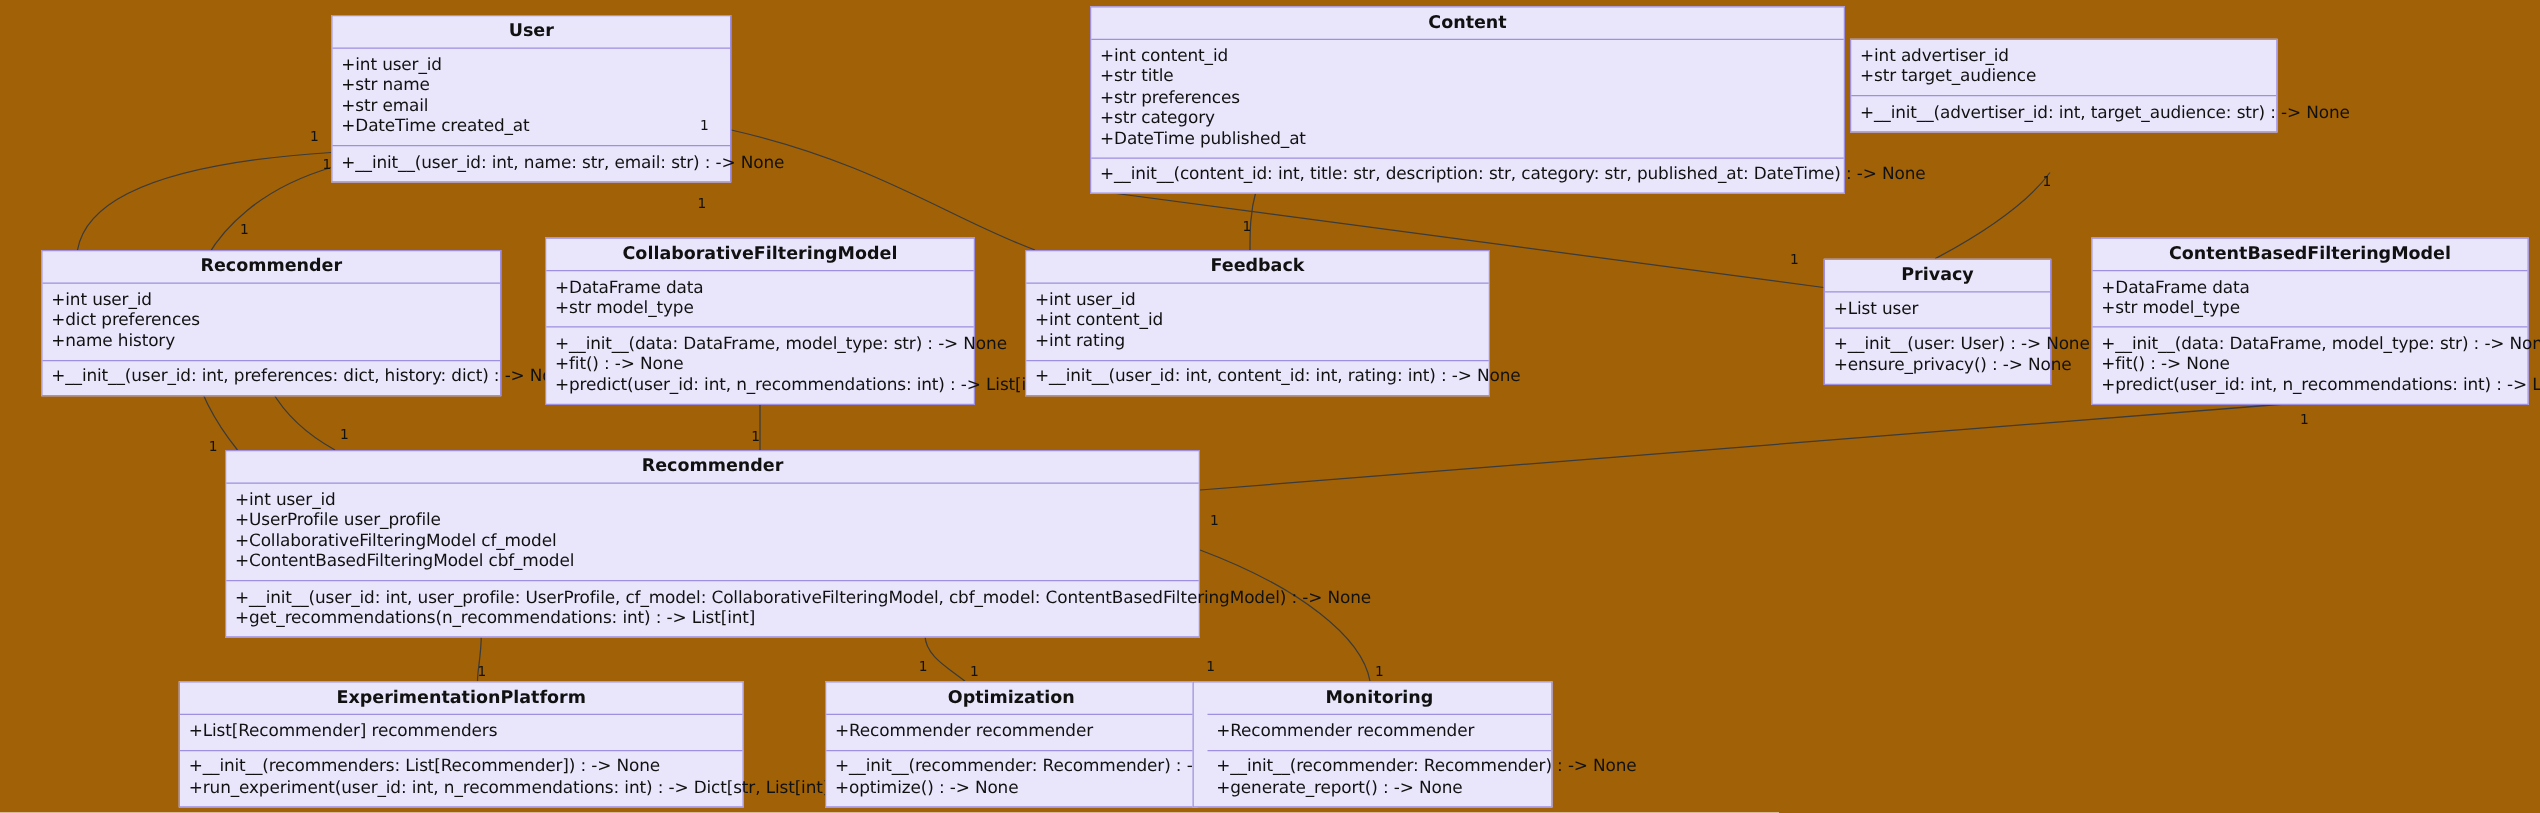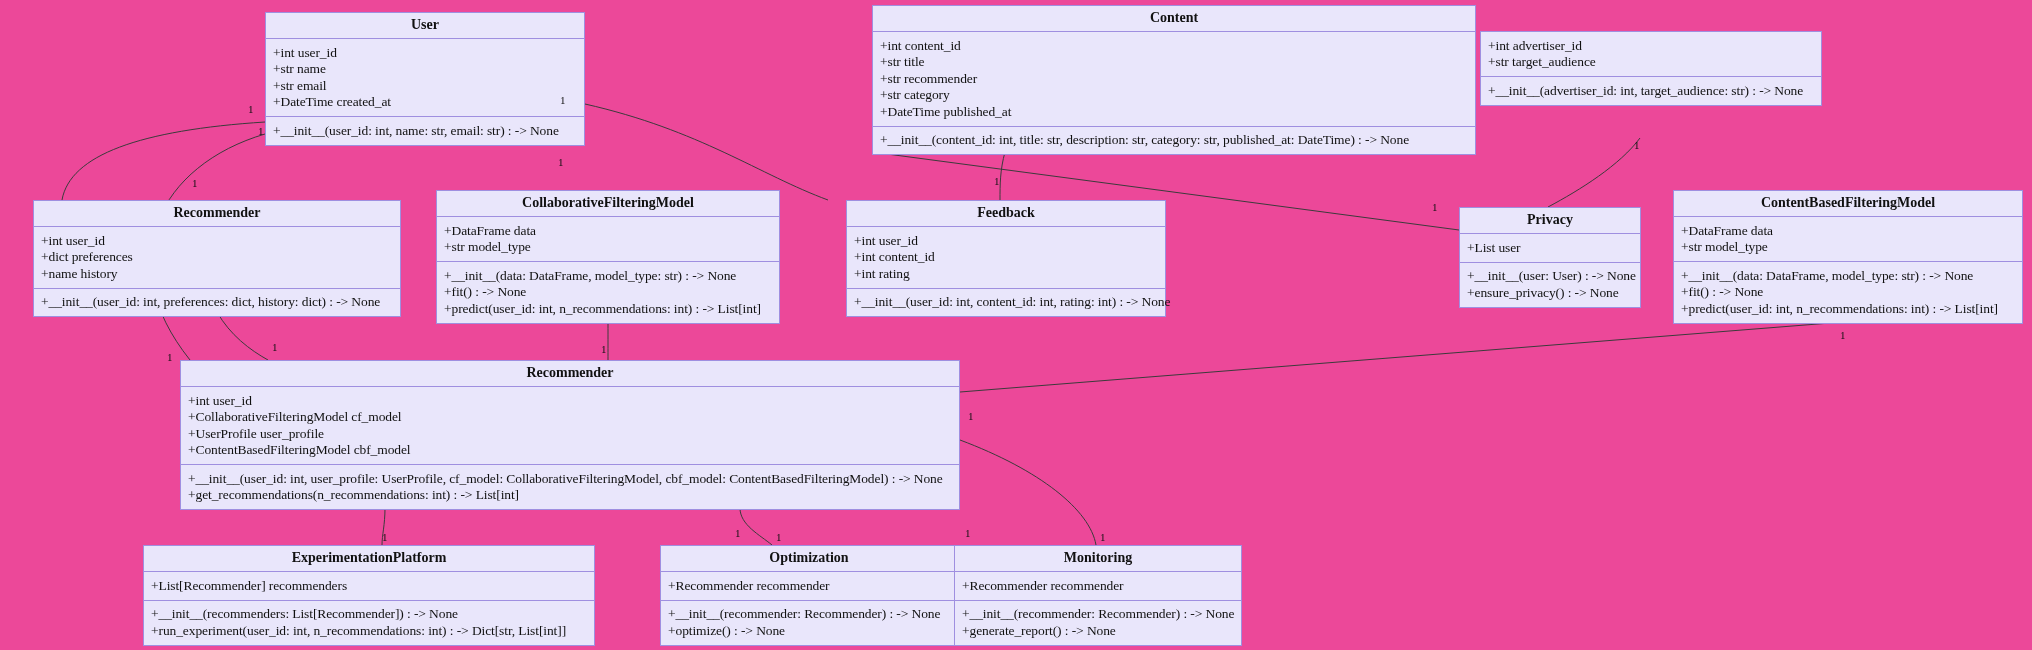--- a/index.html
+++ b/index.html
@@ -17,8 +17,7 @@
     position: relative;
     width: 2032px;
     height: 650px;
-    background: #ec4899;
-    font-family: Liberation Serif, serif;
+    background: #a16207;
   }
   #edges {
     position: absolute;

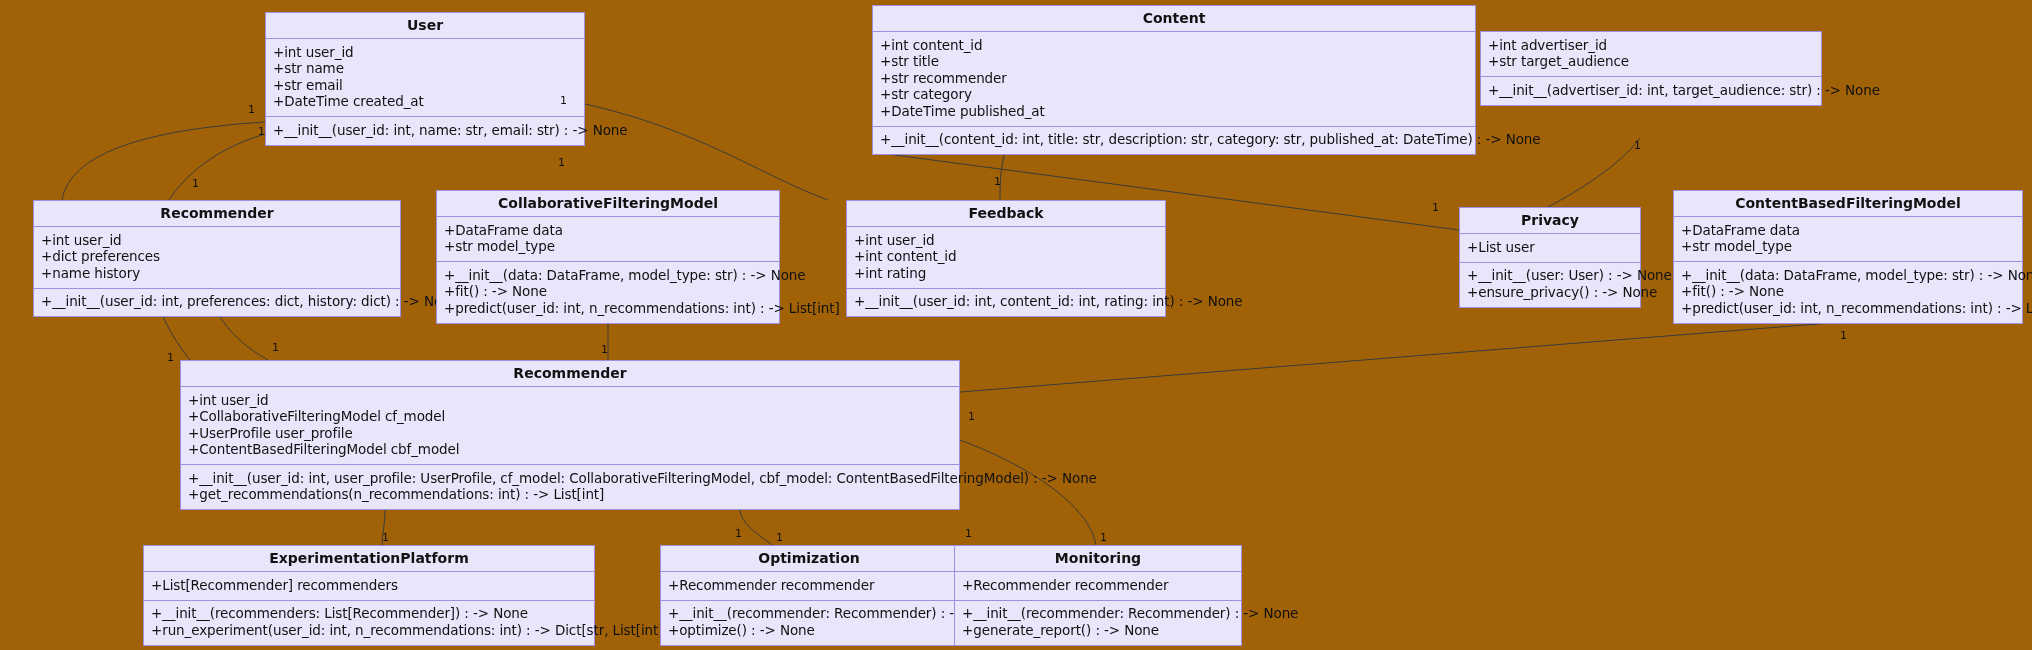--- a/index.html
+++ b/index.html
@@ -103,7 +103,7 @@
         <div class="uml-section">
           <div class="uml-row">+int content_id</div>
           <div class="uml-row">+str title</div>
-          <div class="uml-row">+str recommender</div>
+          <div class="uml-row">+str preferences</div>
           <div class="uml-row">+str category</div>
           <div class="uml-row">+DateTime published_at</div>
         </div>

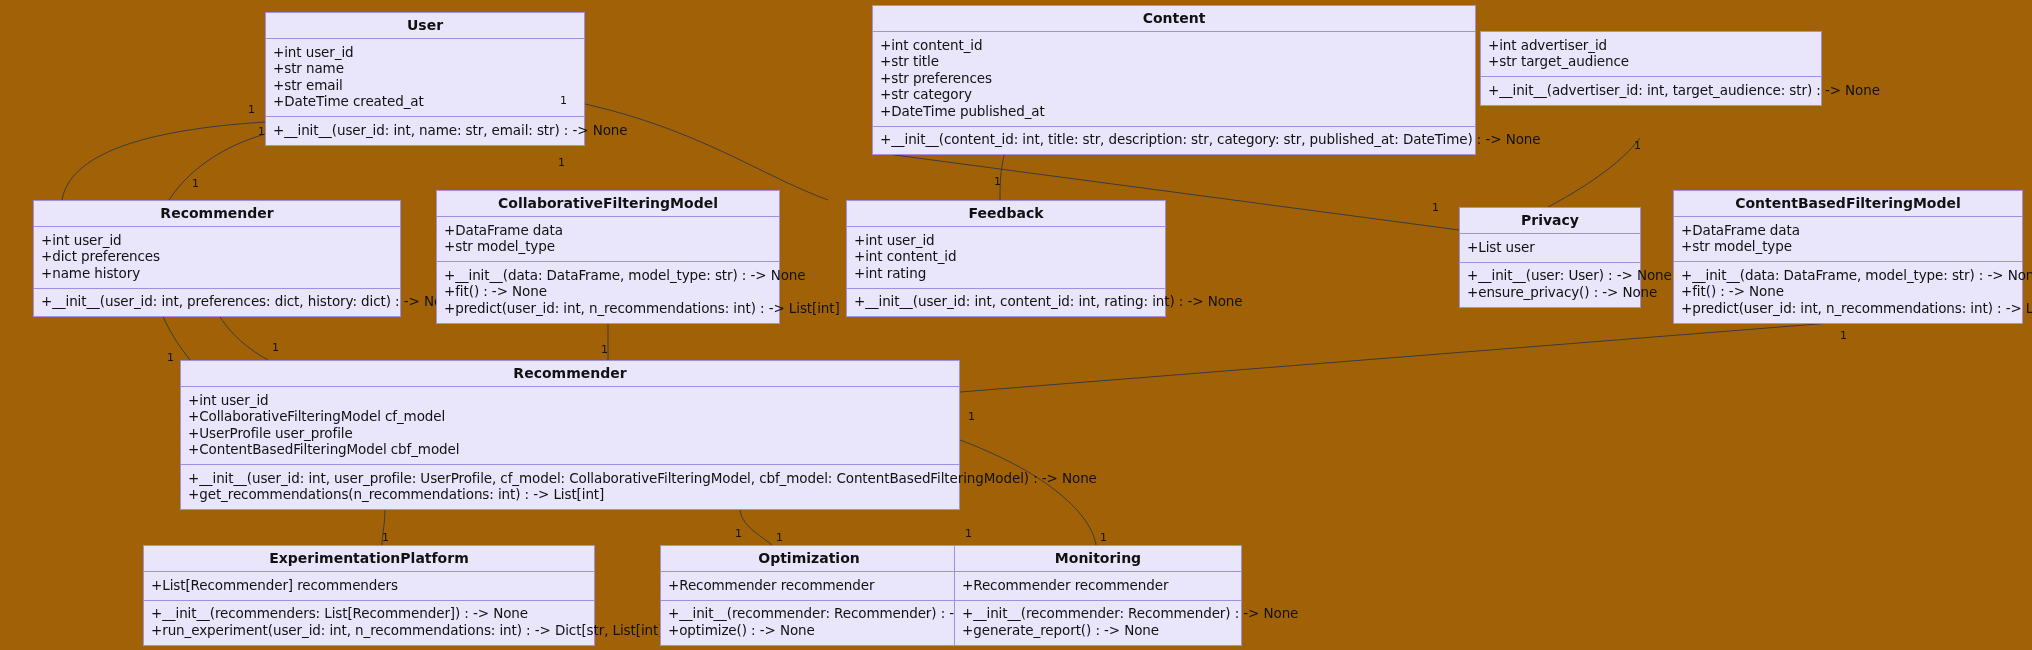--- a/index.html
+++ b/index.html
@@ -143,7 +143,7 @@
           <div class="uml-row">+predict(user_id: int, n_recommendations: int) : -&gt; List[int]</div>
         </div>
       </div>
-      <div class="uml-class" style="left: 820px; top: 200px; width: 320px; margin-left: 26px;">
+      <div class="uml-class" style="left: 820px; top: 200px; width: 372px;">
         <div class="uml-title">Feedback</div>
         <div class="uml-section">
           <div class="uml-row">+int user_id</div>

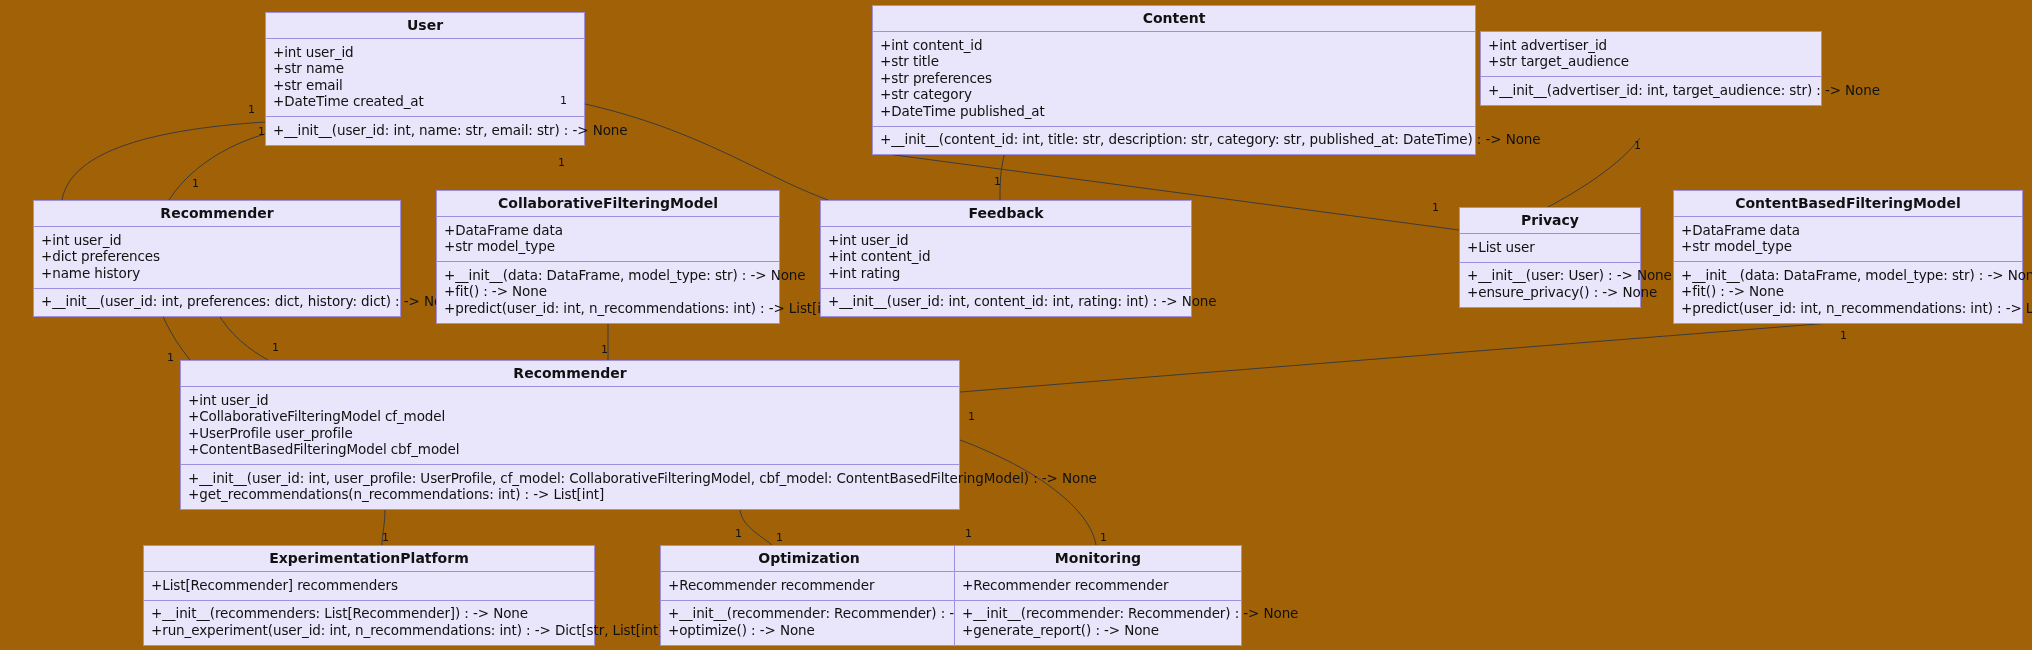--- a/index.html
+++ b/index.html
@@ -180,8 +180,8 @@
         <div class="uml-title">Recommender</div>
         <div class="uml-section">
           <div class="uml-row">+int user_id</div>
+          <div class="uml-row">+UserProfile user_profile</div>
           <div class="uml-row">+CollaborativeFilteringModel cf_model</div>
-          <div class="uml-row">+UserProfile user_profile</div>
           <div class="uml-row">+ContentBasedFilteringModel cbf_model</div>
         </div>
         <div class="uml-section">

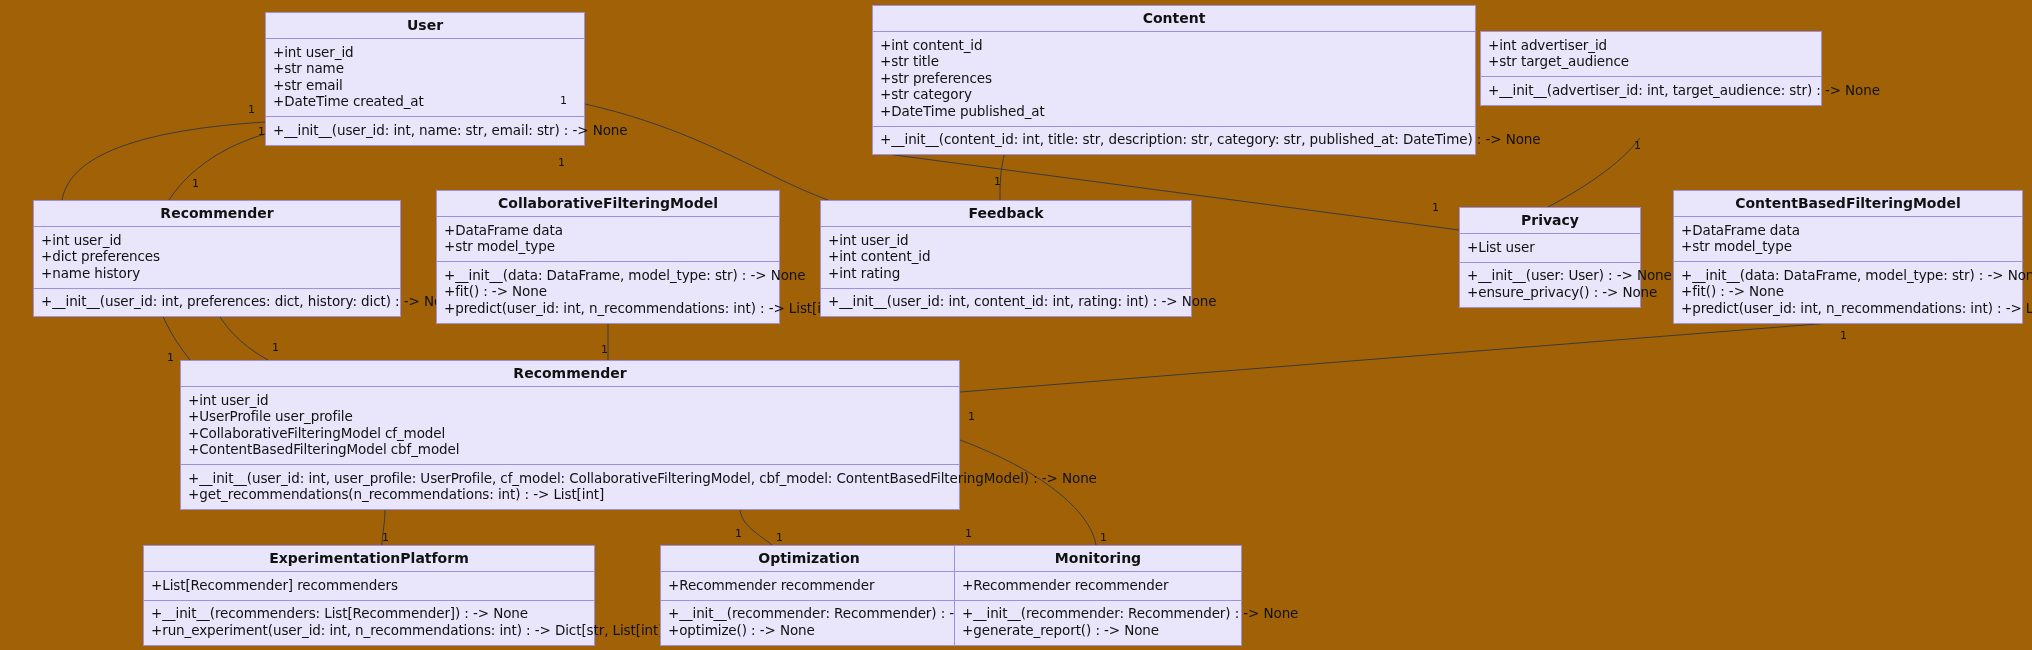--- a/index.html
+++ b/index.html
@@ -209,7 +209,7 @@
           <div class="uml-row">+optimize() : -&gt; None</div>
         </div>
       </div>
-      <div class="uml-class" style="left: 954px; top: 545px; width: 288px;">
+      <div class="uml-class" style="left: 954px; top: 545px; width: 288px; padding-left: 11px;">
         <div class="uml-title">Monitoring</div>
         <div class="uml-section">
           <div class="uml-row">+Recommender recommender</div>

